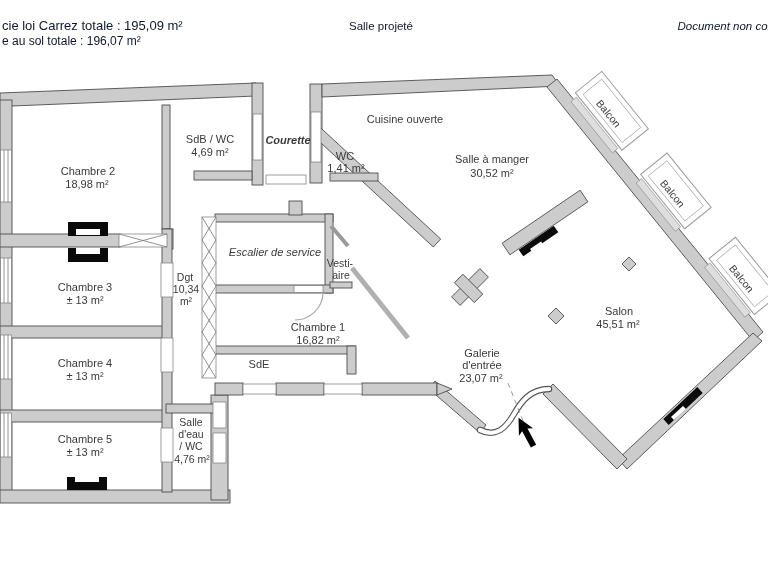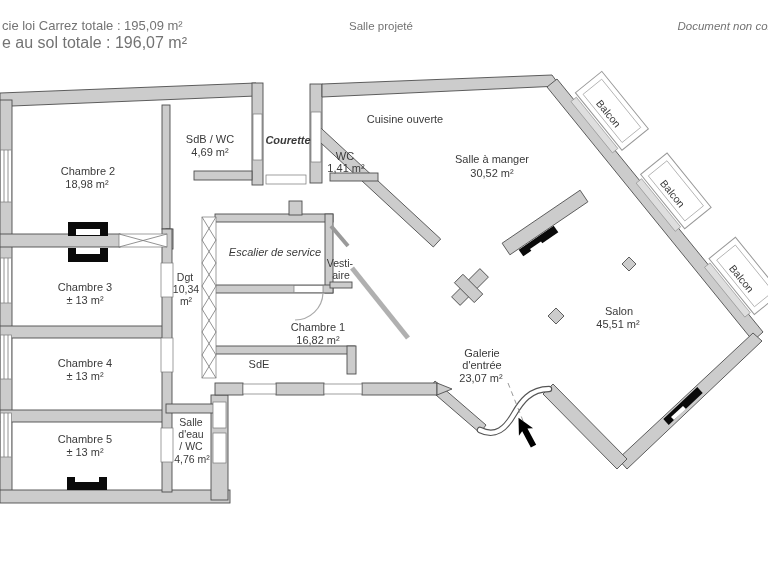--- a/index.html
+++ b/index.html
@@ -4,7 +4,7 @@
 <style>
   html,body{margin:0;padding:0;width:768px;height:576px;background:#fff;overflow:hidden;
     font-family:"Liberation Sans", sans-serif;}
-  .hdr{position:absolute;color:#737373;white-space:nowrap;}
+  .hdr{position:absolute;color:#0f172a;white-space:nowrap;}
   #plan{position:absolute;left:0;top:0;}
   svg text{fill:#3a3a3a;font-family:"Liberation Sans", sans-serif;}
   .w{fill:#cccccc;stroke:#4d4d4d;stroke-width:0.9;}

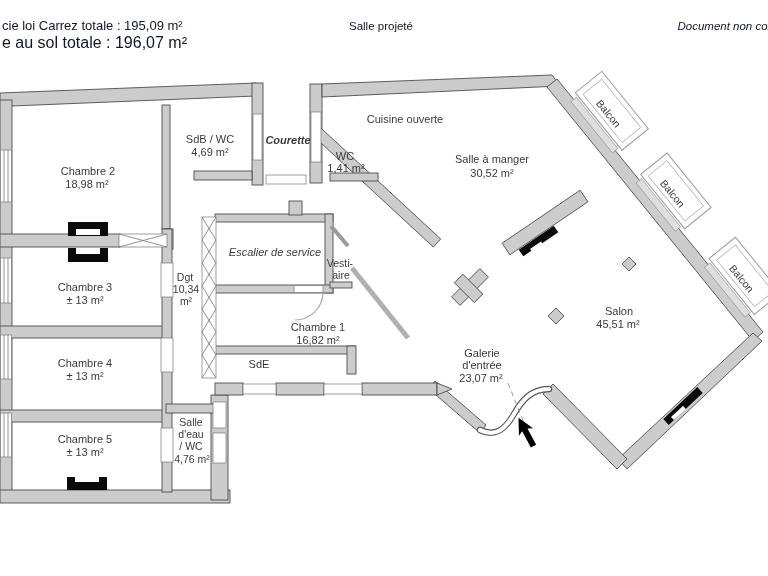--- a/index.html
+++ b/index.html
@@ -22,7 +22,7 @@
 <body>
 
 <div class="hdr" style="left:2px;top:18px;font-size:13px;">cie loi Carrez totale : 195,09 m²</div>
-<div class="hdr" style="left:2px;top:34px;font-size:16px;">e au sol totale : 196,07 m²</div>
+<div class="hdr" style="left:2px;top:34px;font-size:12px;">e au sol totale : 196,07 m²</div>
 <div class="hdr" style="left:349px;top:20px;font-size:11.5px;">Salle projeté</div>
 <div class="hdr" style="right:-6px;top:20px;font-size:11.5px;font-style:italic;">Document non con</div>
 

